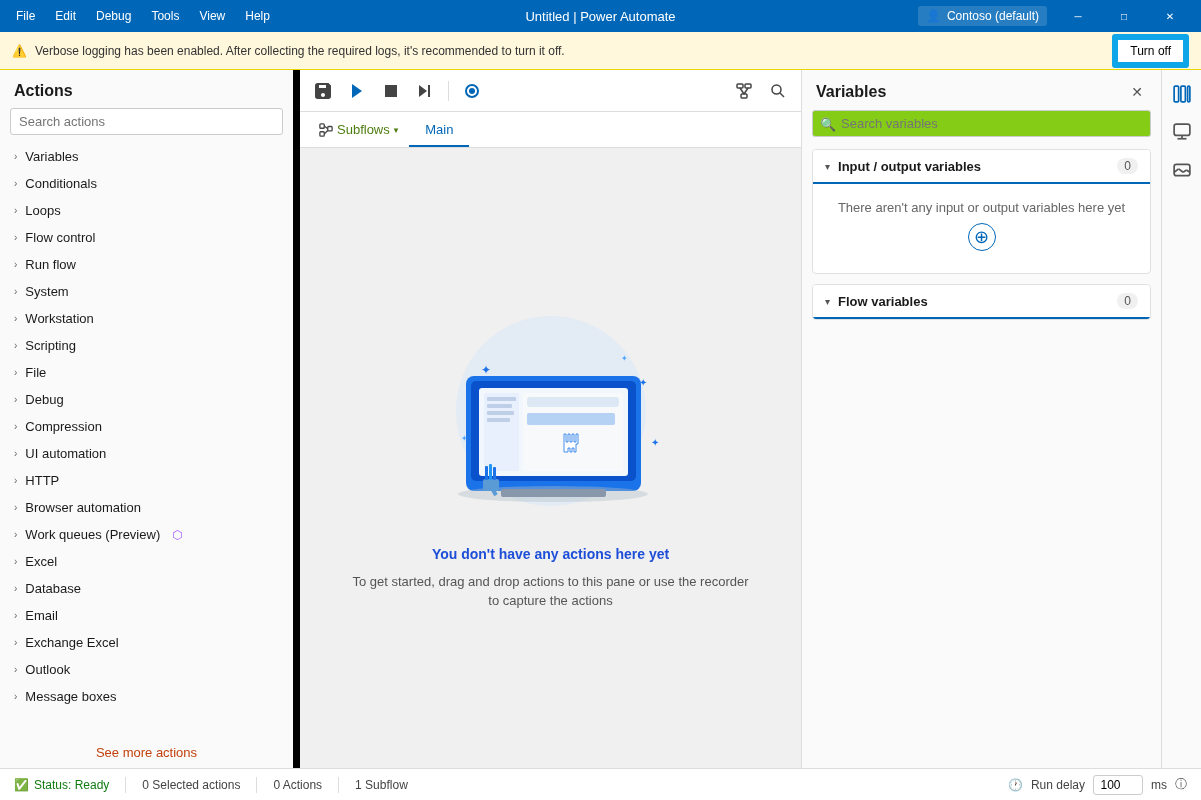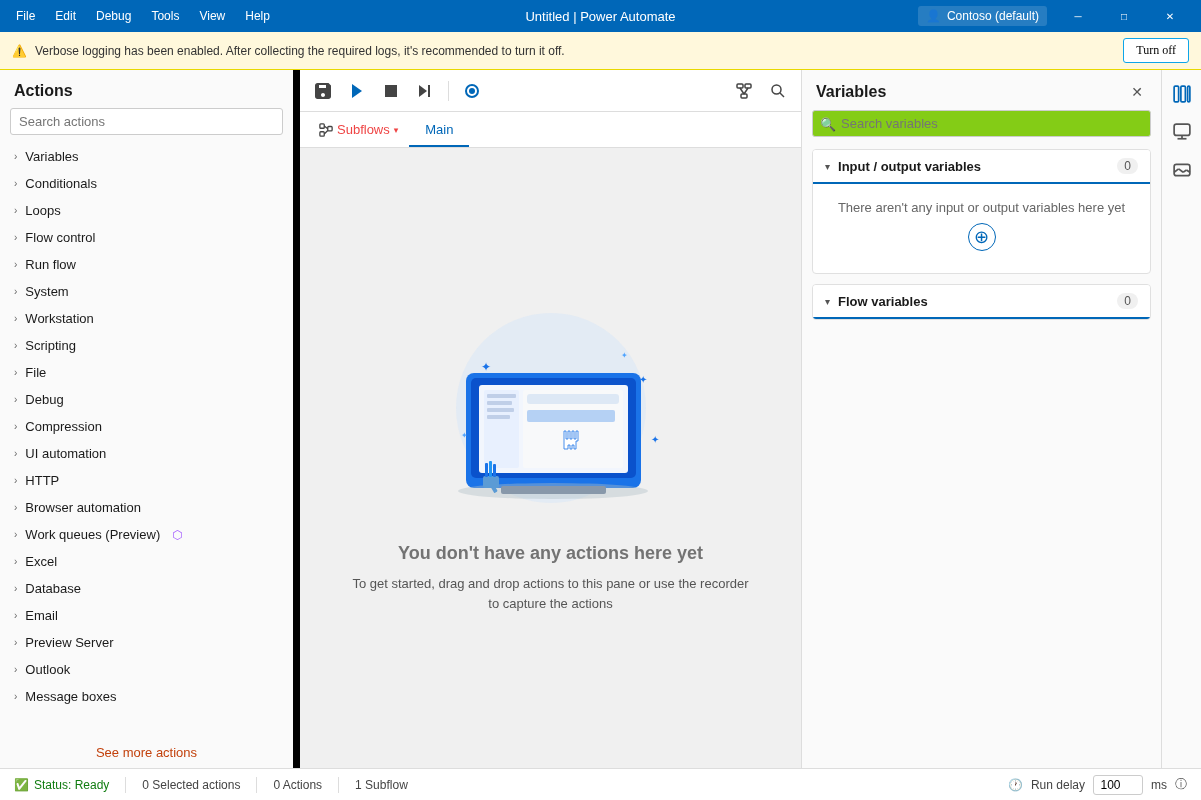--- a/index.html
+++ b/index.html
@@ -45,12 +45,11 @@
     .notification-bar .turn-off-btn {
       margin-left: auto;
       background: white;
-      border: 1px solid #0ea5e9;
+      border: 6px solid #0ea5e9;
       border-radius: 3px;
       padding: 4px 12px;
       font-size: 12px;
       cursor: pointer;
-      font-family: Liberation Serif, serif;
     }
 
     

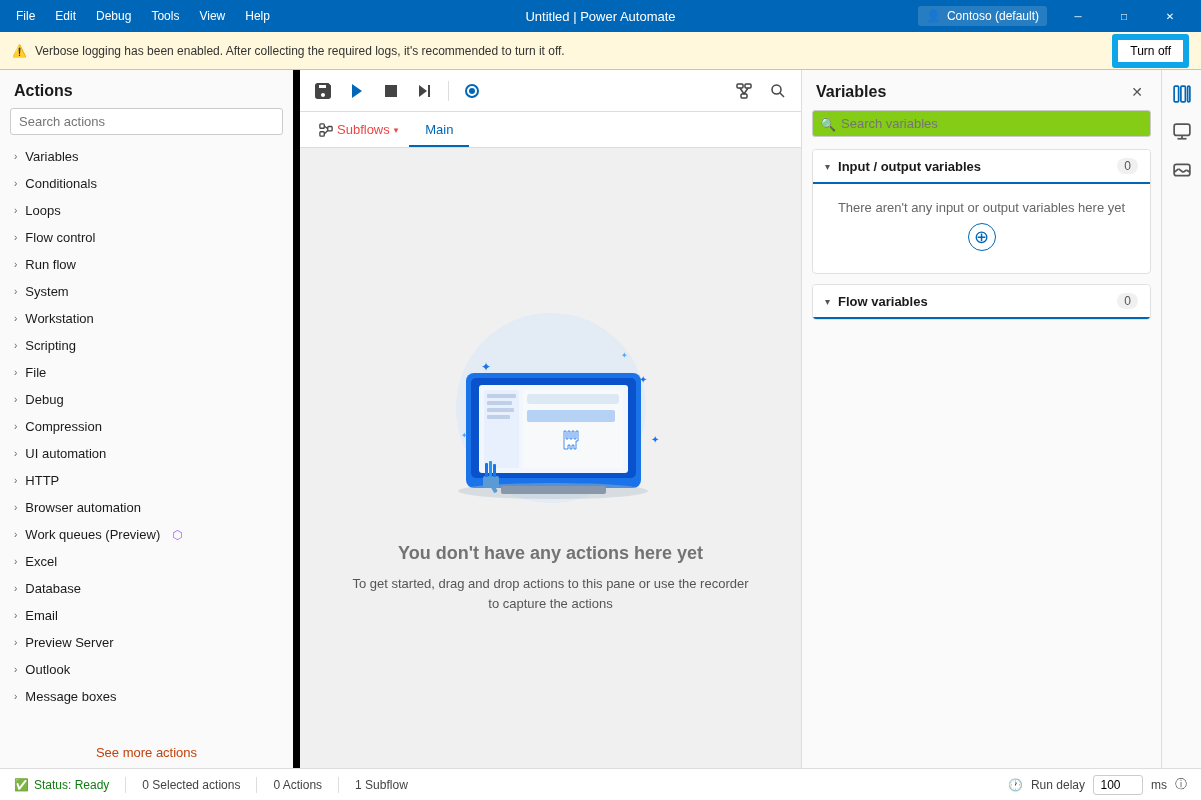--- a/index.html
+++ b/index.html
@@ -164,7 +164,7 @@
       border-radius: 3px;
       cursor: pointer;
       font-size: 13px;
-      color: #ef4444;
+      color: #4d7c0f;
       border: 1px solid transparent;
     }
     .tab {

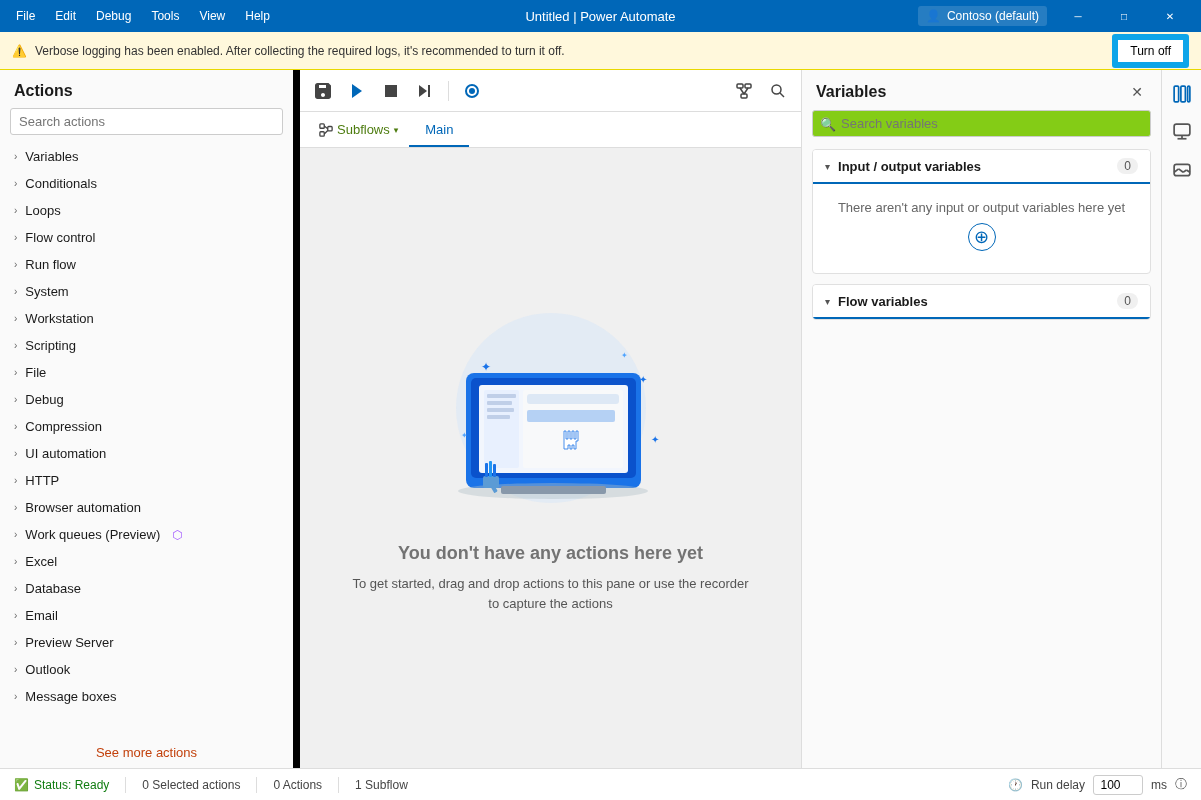--- a/index.html
+++ b/index.html
@@ -202,9 +202,9 @@
       margin-bottom: 20px;
     }
     .empty-state h3 {
-      font-size: 18px;
+      font-size: 14px;
       font-weight: 600;
-      color: #737373;
+      color: #1d4ed8;
       margin-bottom: 10px;
     }
     .empty-state p {

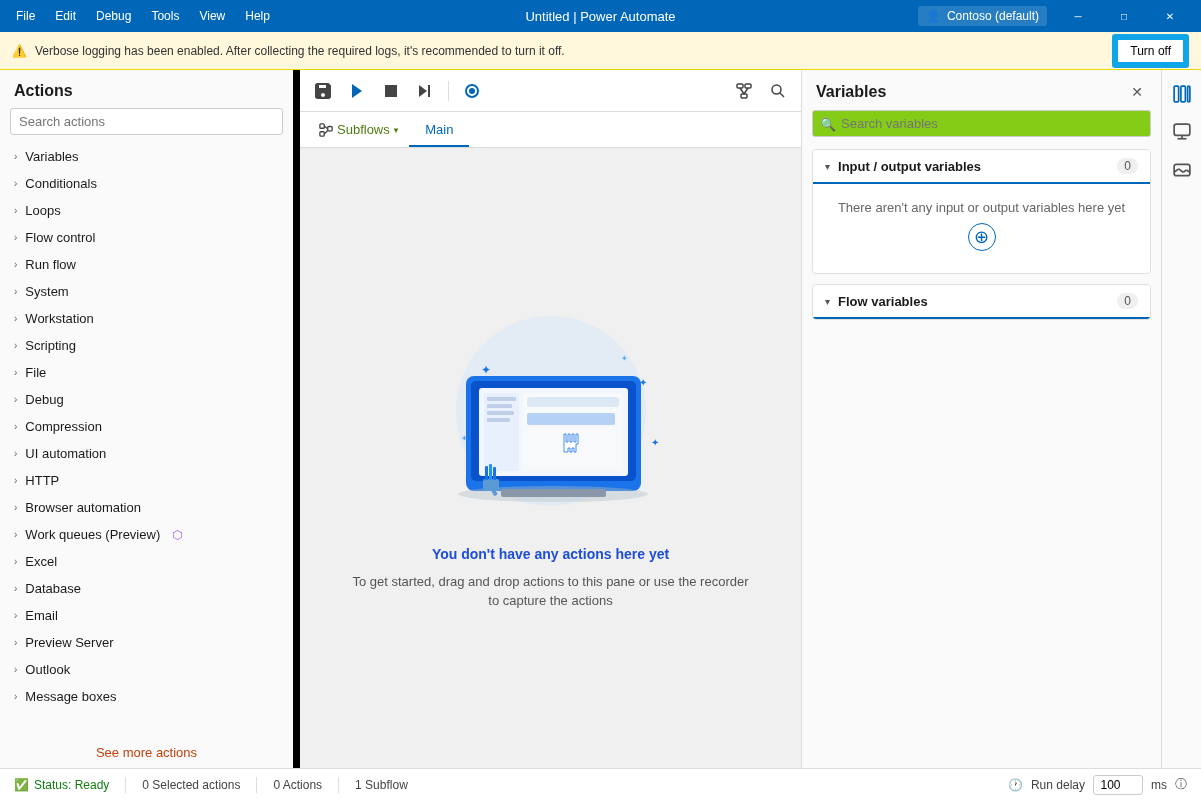--- a/index.html
+++ b/index.html
@@ -484,7 +484,7 @@
       </div>
       <div class="action-item">
         <span class="chevron">›</span>
-        <span>Preview Server</span>
+        <span>Exchange Excel</span>
       </div>
       <div class="action-item">
         <span class="chevron">›</span>

